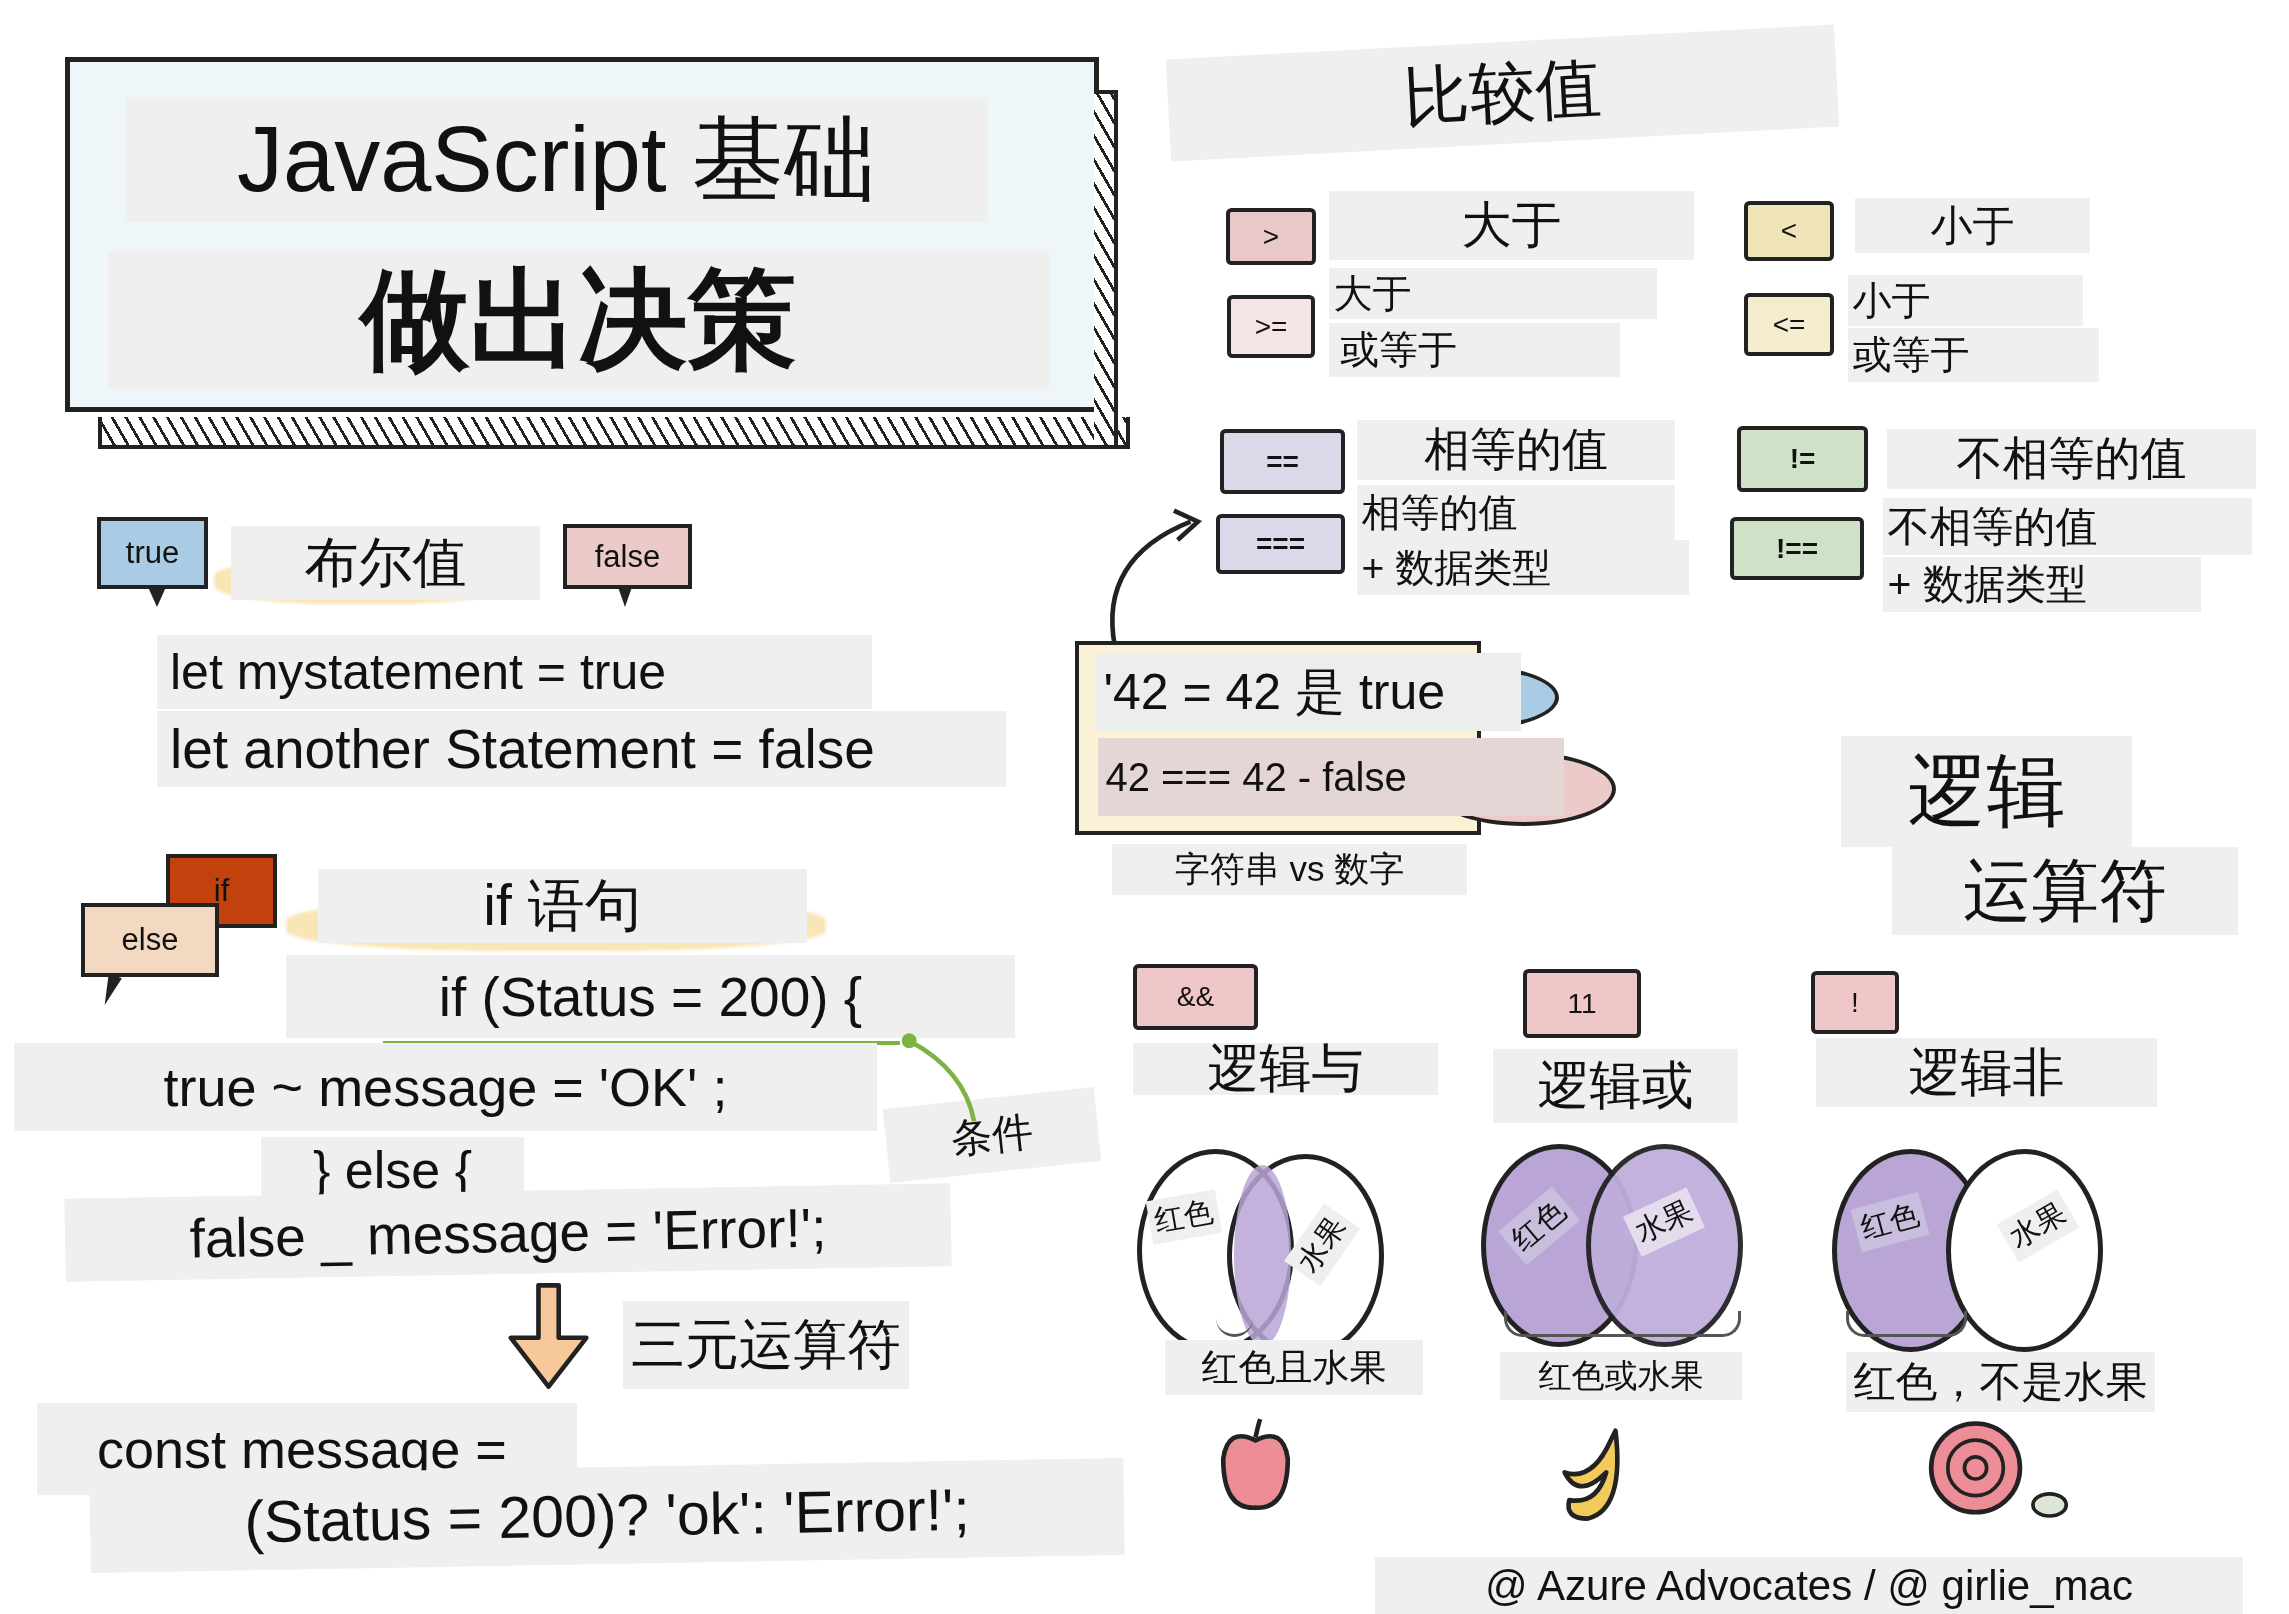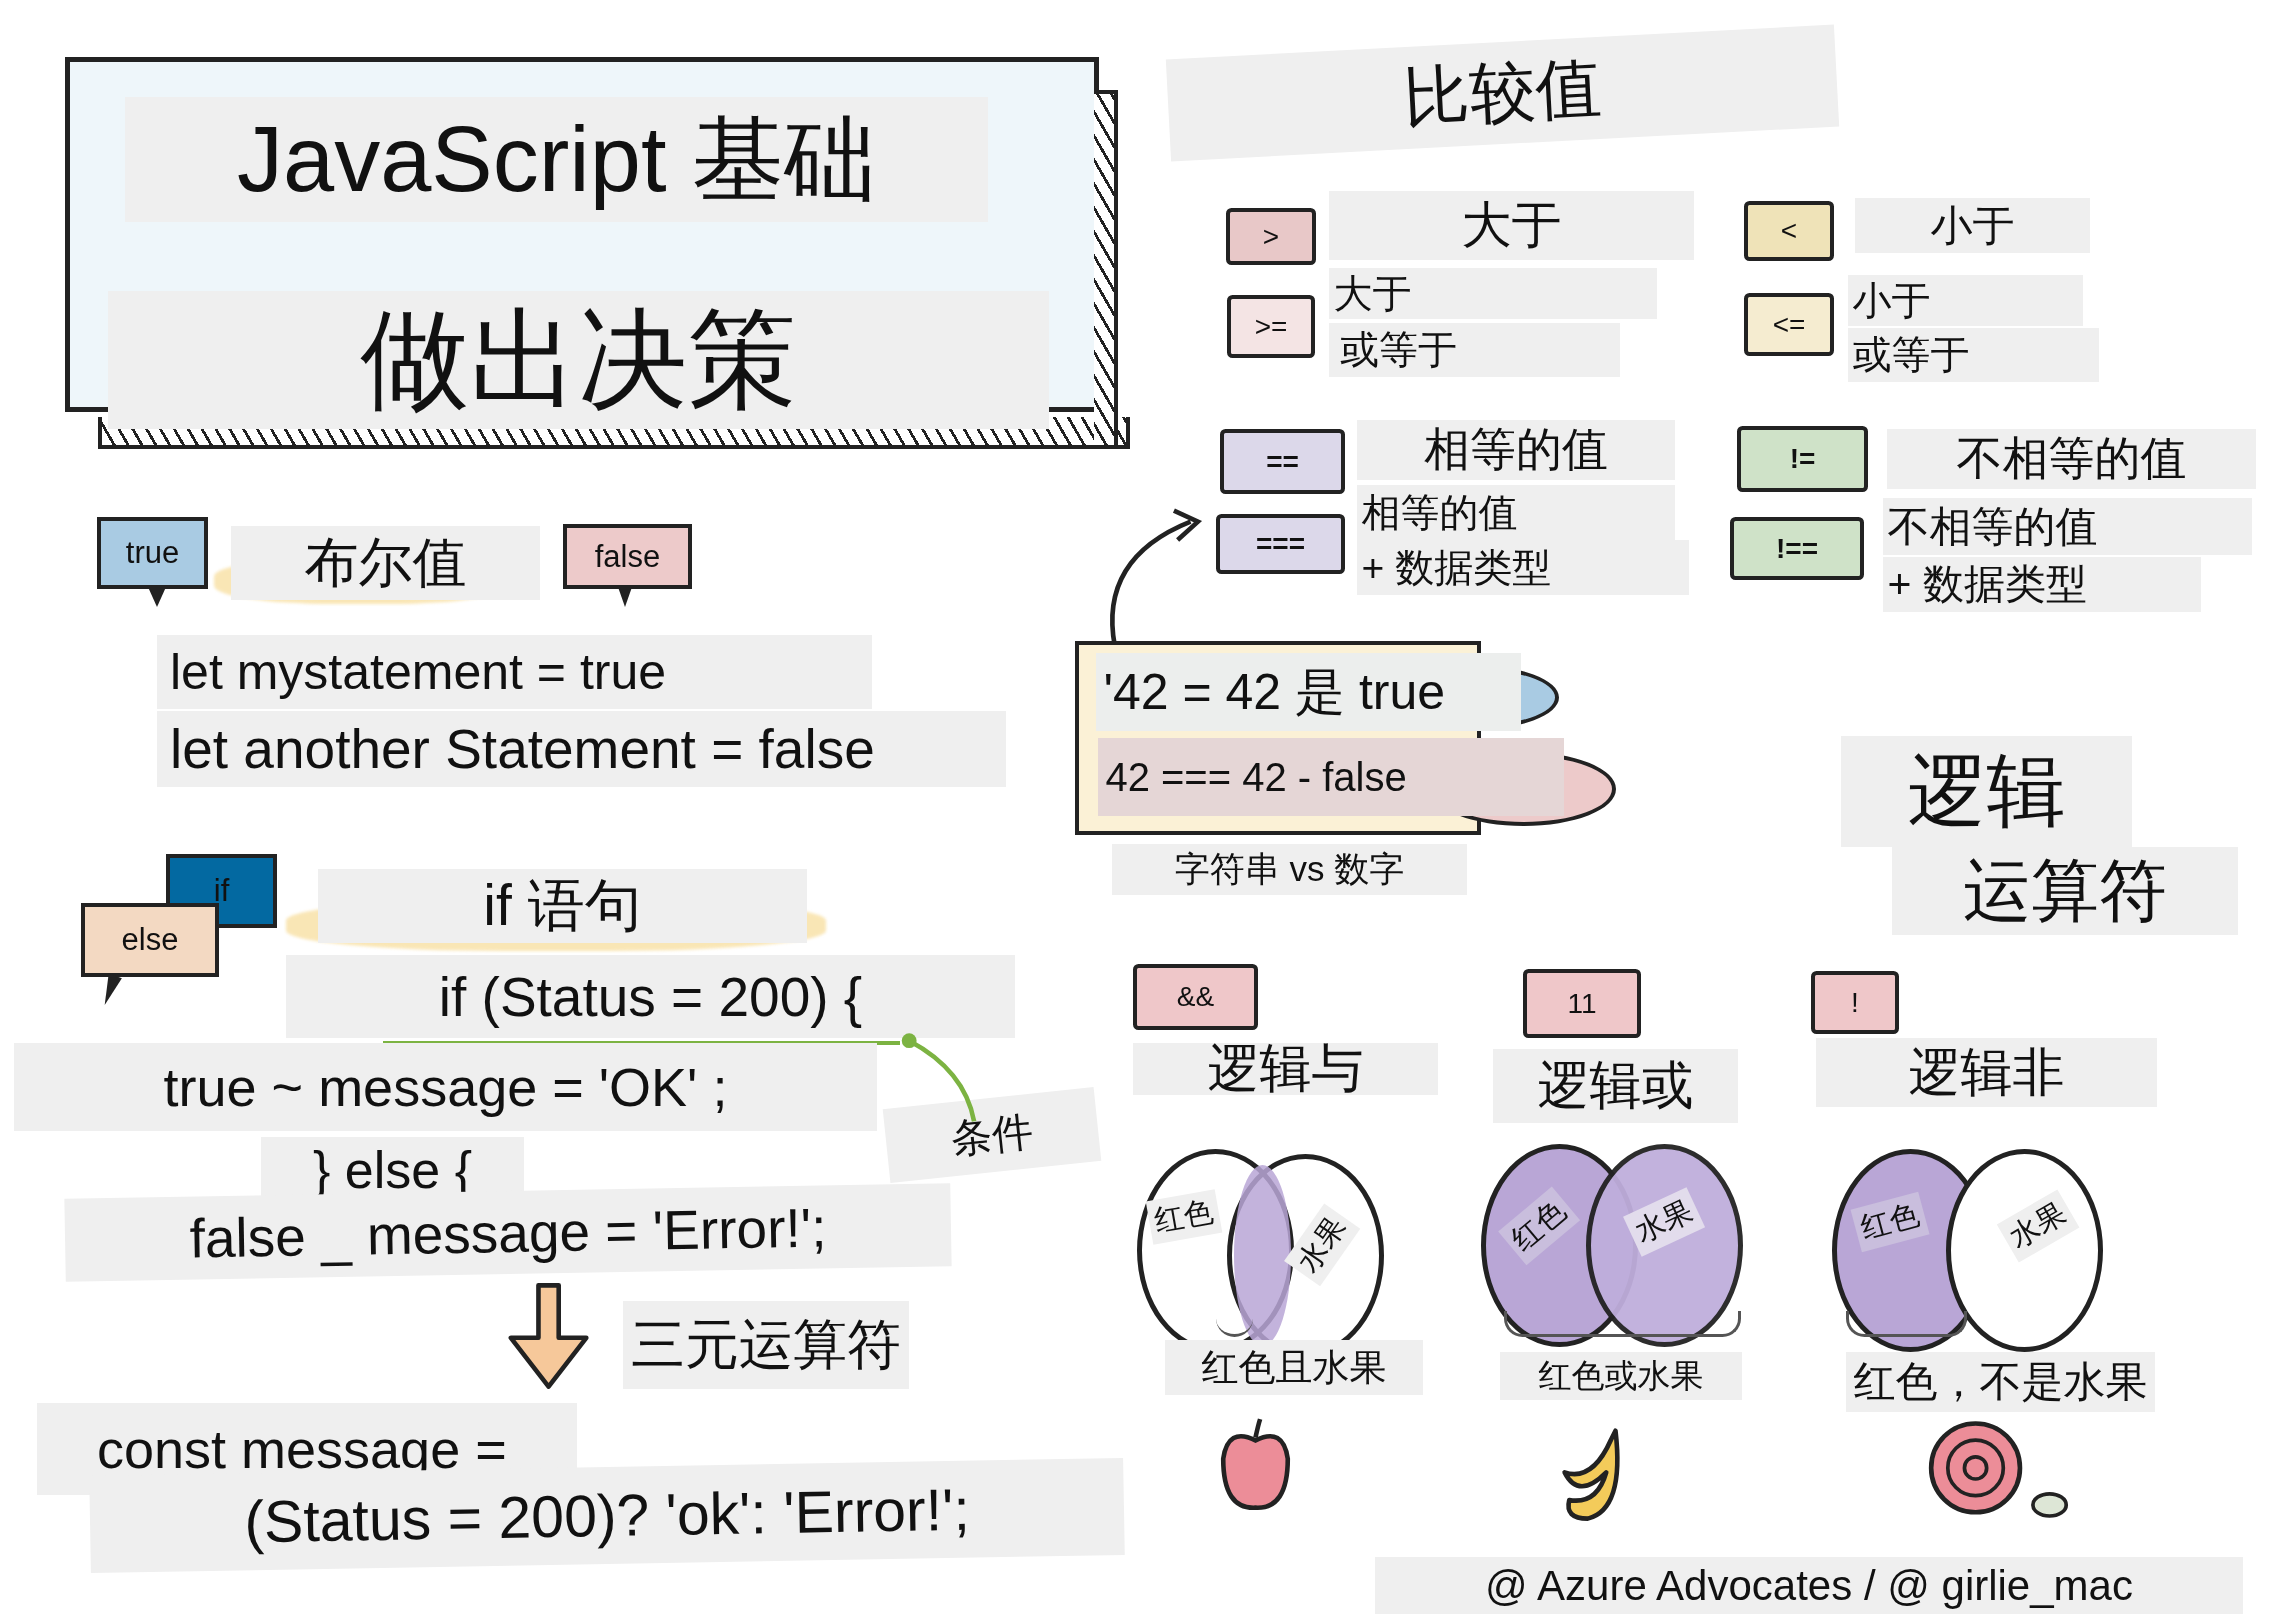--- a/index.html
+++ b/index.html
@@ -21,7 +21,7 @@
   <div class="abs" style="left:1024px;top:28px;width:20px;height:351px;border:4.6px solid #222;border-left:none;background:repeating-linear-gradient(60deg,#fff 0 9.2px,#222 9.2px 12px);"></div>
 </div>
 <div class="lbl" style="left:125px;top:97px;width:863px;height:125px;font-size:92px;">JavaScript 基础</div>
-<div class="lbl" style="left:108px;top:251px;width:941px;height:138px;font-size:109px;font-weight:normal;margin-top:40px;">做出决策</div>
+<div class="lbl" style="left:108px;top:251px;width:941px;height:138px;font-size:109px;font-weight:bold;">做出决策</div>
 
 <div class="wash" style="left:214px;top:558px;width:295px;height:46px;background:#f5d27a;"></div>
 <div class="bubble" style="left:97px;top:517px;width:111px;height:72px;background:#a9cbe3;">

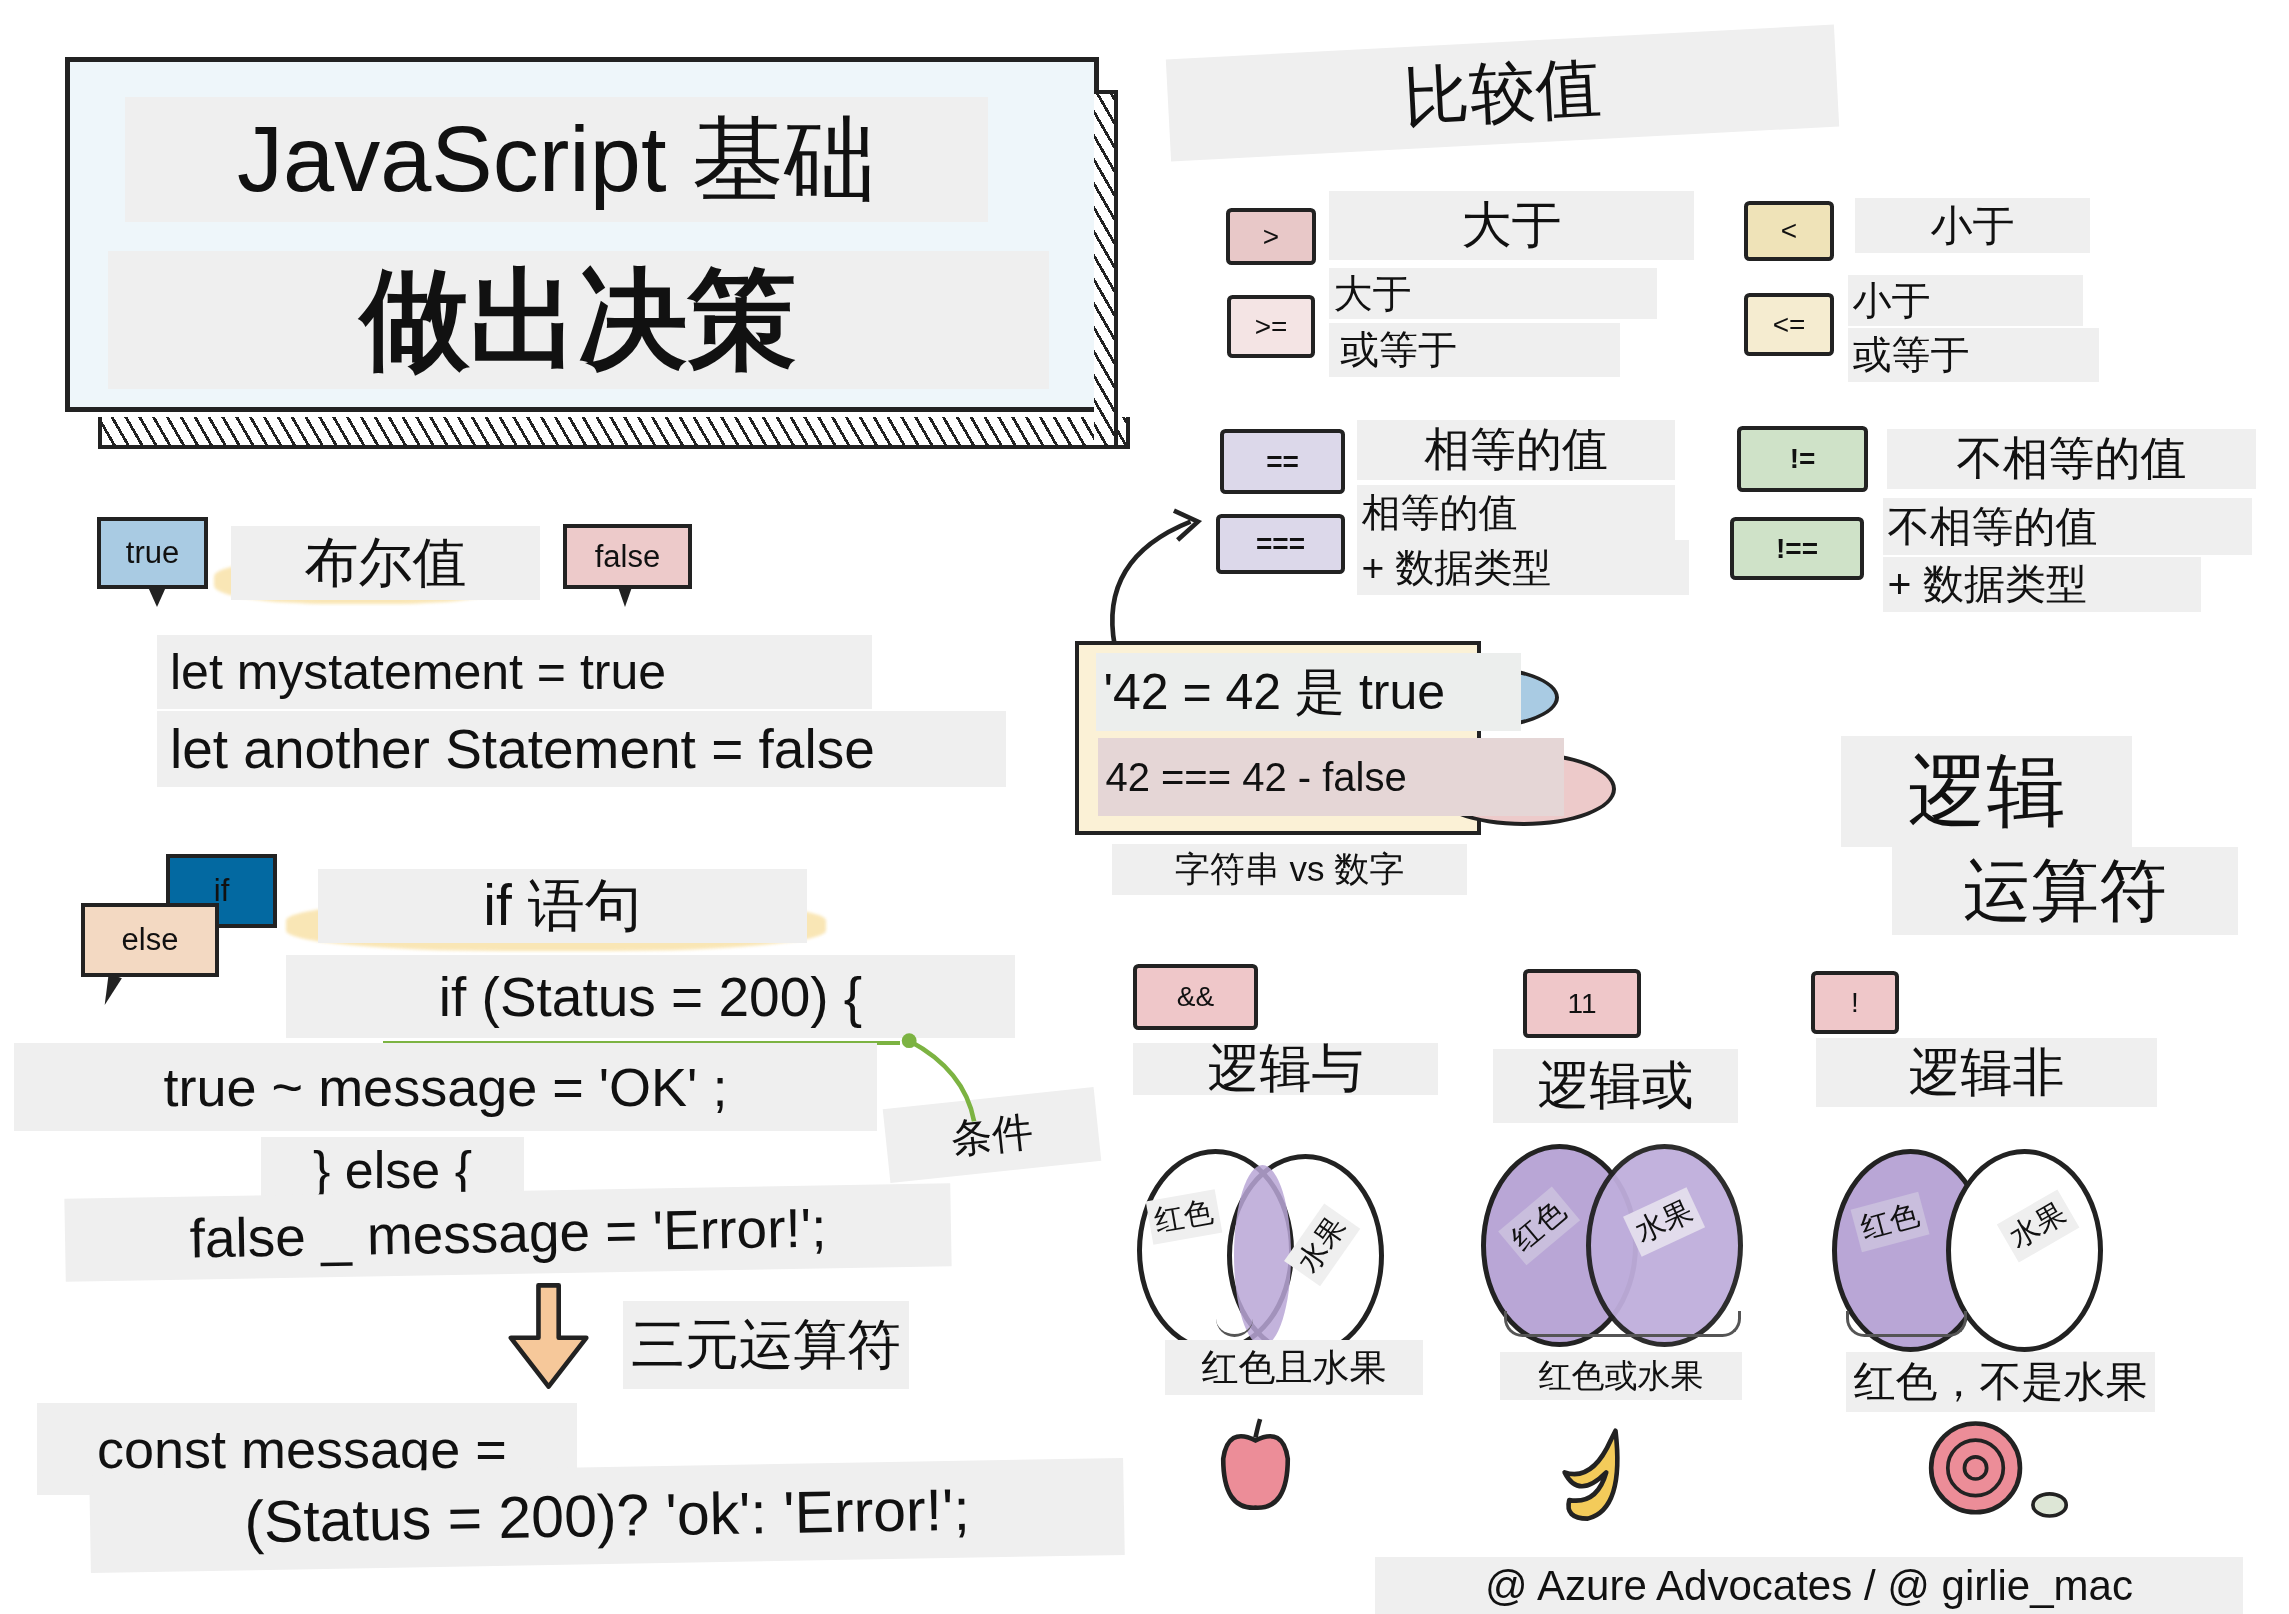--- a/index.html
+++ b/index.html
@@ -37,7 +37,7 @@
 <div class="lbl left" style="left:157px;top:711px;width:849px;height:76px;font-size:55px;">let another Statement = false</div>
 
 <div class="wash" style="left:286px;top:900px;width:540px;height:51px;background:#f5d27a;"></div>
-<div class="bubble" style="left:166px;top:854px;width:111px;height:74px;background:#0369a1;">
+<div class="bubble" style="left:166px;top:854px;width:111px;height:74px;background:#c2410c;">
   <span>if</span>
 </div>
 <div class="bubble" style="left:81px;top:903px;width:138px;height:74px;background:#f3d9c2;">

